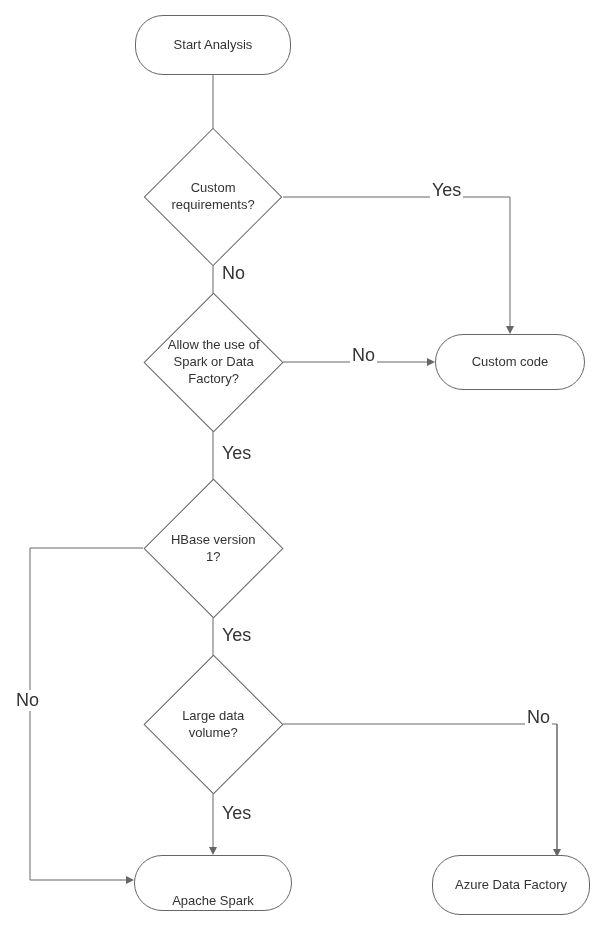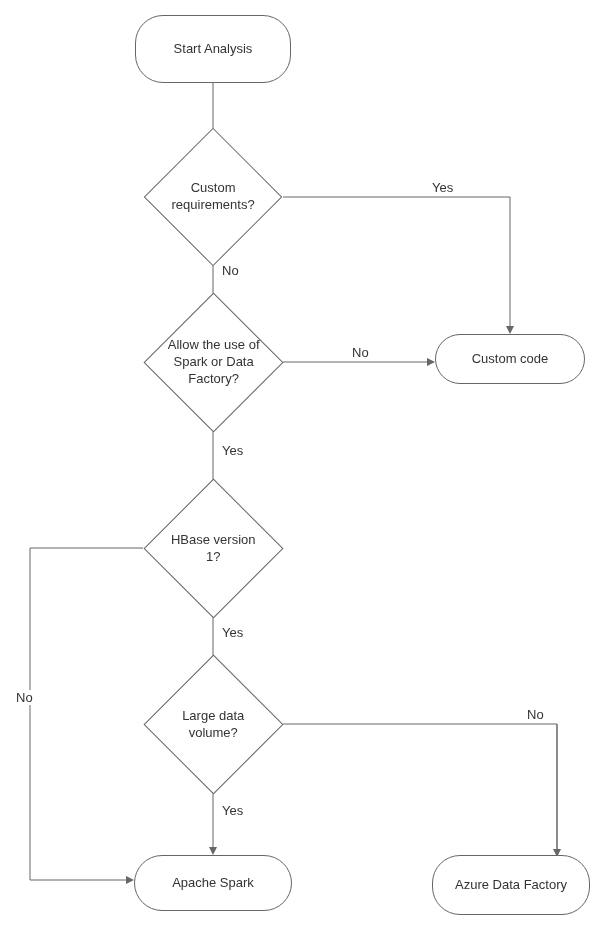--- a/index.html
+++ b/index.html
@@ -93,7 +93,7 @@
   <polygon points="213,855 209,847 217,847"></polygon>
 </svg>
 
-<div class="node terminator" style="left:135px; top:15px; width:156px; height:68px;">
+<div class="node terminator" style="left:135px; top:15px; width:156px; height:60px;">
   <span>Start Analysis</span>
 </div>
 

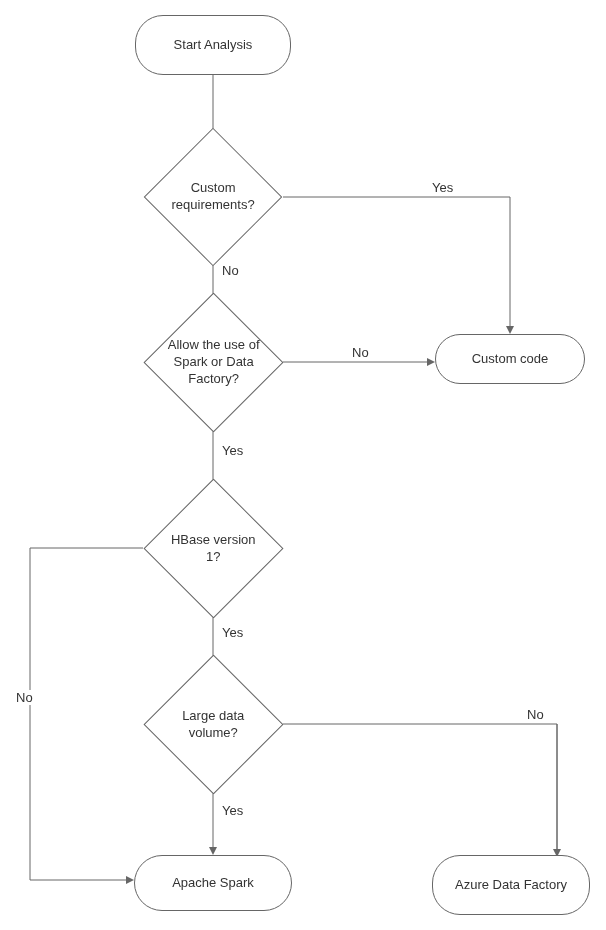--- a/index.html
+++ b/index.html
@@ -38,7 +38,7 @@
     }
     .edge-label {
       position: absolute;
-      font-size: 13px;
+      font-size: 18px;
       background: white;
       padding: 0 2px;
     }

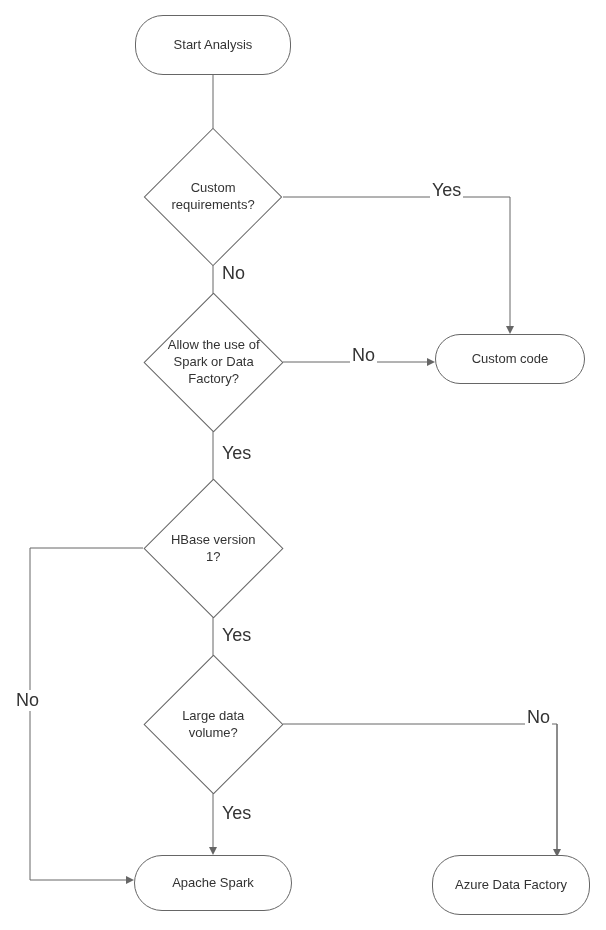--- a/index.html
+++ b/index.html
@@ -113,7 +113,7 @@
   <div class="decision-text">Large data volume?</div>
 </div>
 
-<div class="node terminator" style="left:435px; top:334px; width:150px; height:50px;">
+<div class="node terminator" style="left:435px; top:334px; width:150px; height:56px;">
   <span>Custom code</span>
 </div>
 

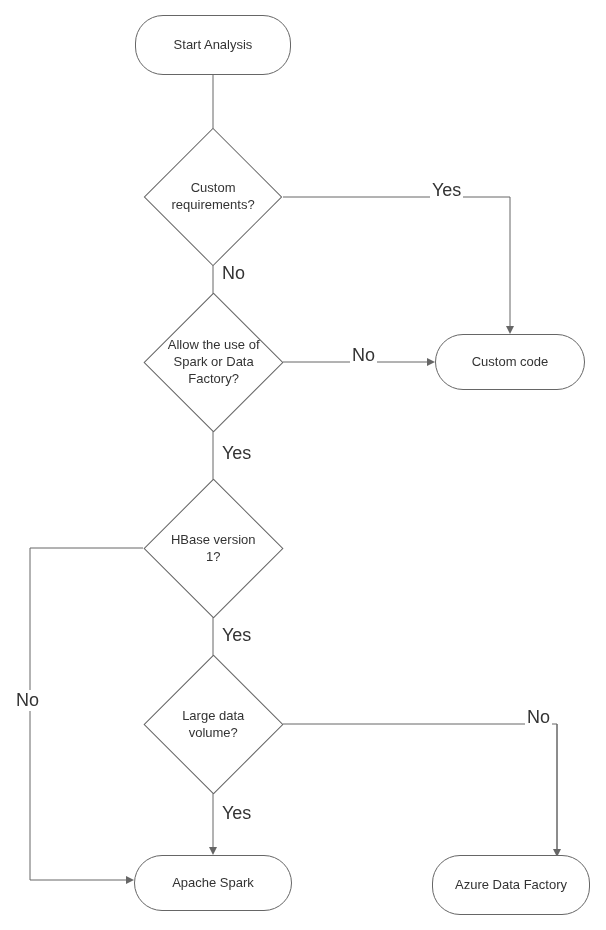--- a/index.html
+++ b/index.html
@@ -117,7 +117,7 @@
   <span>Custom code</span>
 </div>
 
-<div class="node terminator" style="left:134px; top:855px; width:158px; height:56px;">
+<div class="node terminator" style="left:134px; top:855px; width:158px; height:56px;align-items:flex-end;">
   <span>Apache Spark</span>
 </div>
 

